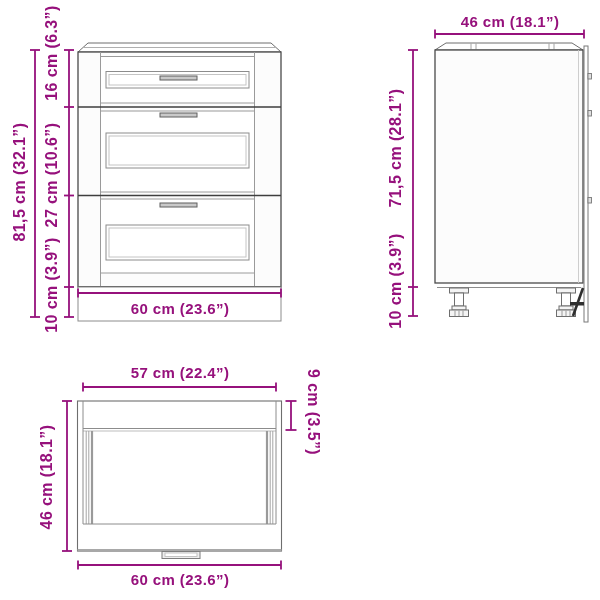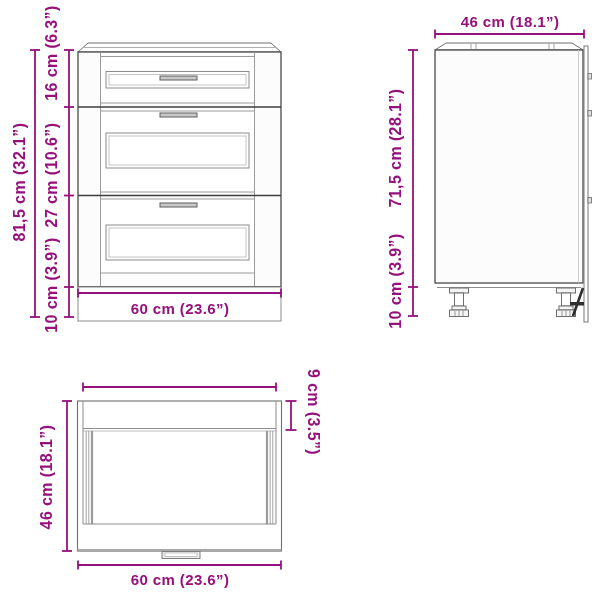--- a/index.html
+++ b/index.html
@@ -177,6 +177,7 @@
   <div class="dim-label vert rot-ccw" style="left:396px; top:148px;">71,5 cm (28.1”)</div>
   <div class="dim-label vert rot-ccw" style="left:396px; top:281px;">10 cm (3.9”)</div>
 
+  <div class="dim-label" style="left:180px; top:372px;">57 cm (22.4”)</div>
   <div class="dim-label vert rot-ccw" style="left:47px; top:477px;">46 cm (18.1”)</div>
   <div class="dim-label vert rot-cw" style="left:313px; top:412px;">9 cm (3.5”)</div>
   <div class="dim-label" style="left:180px; top:579px;">60 cm (23.6”)</div>

